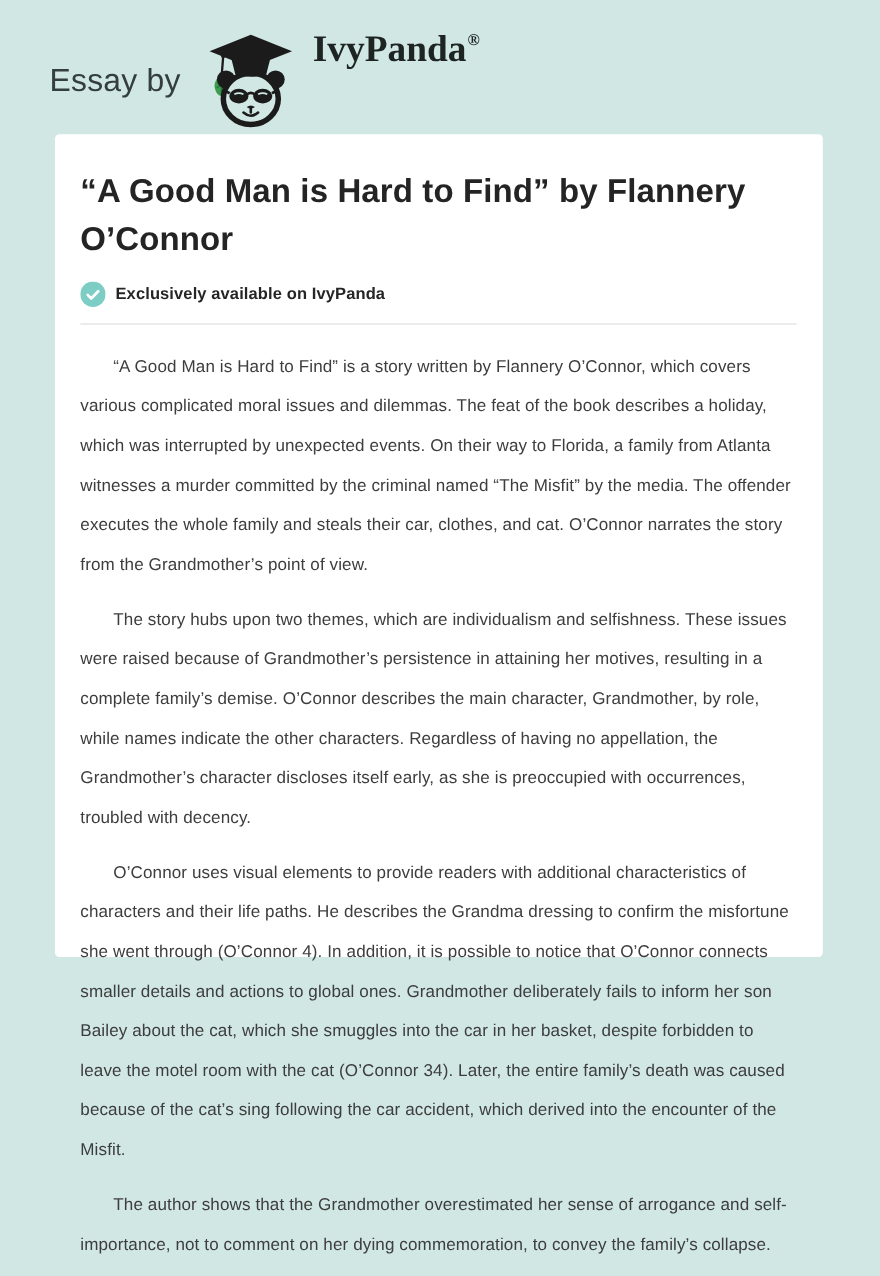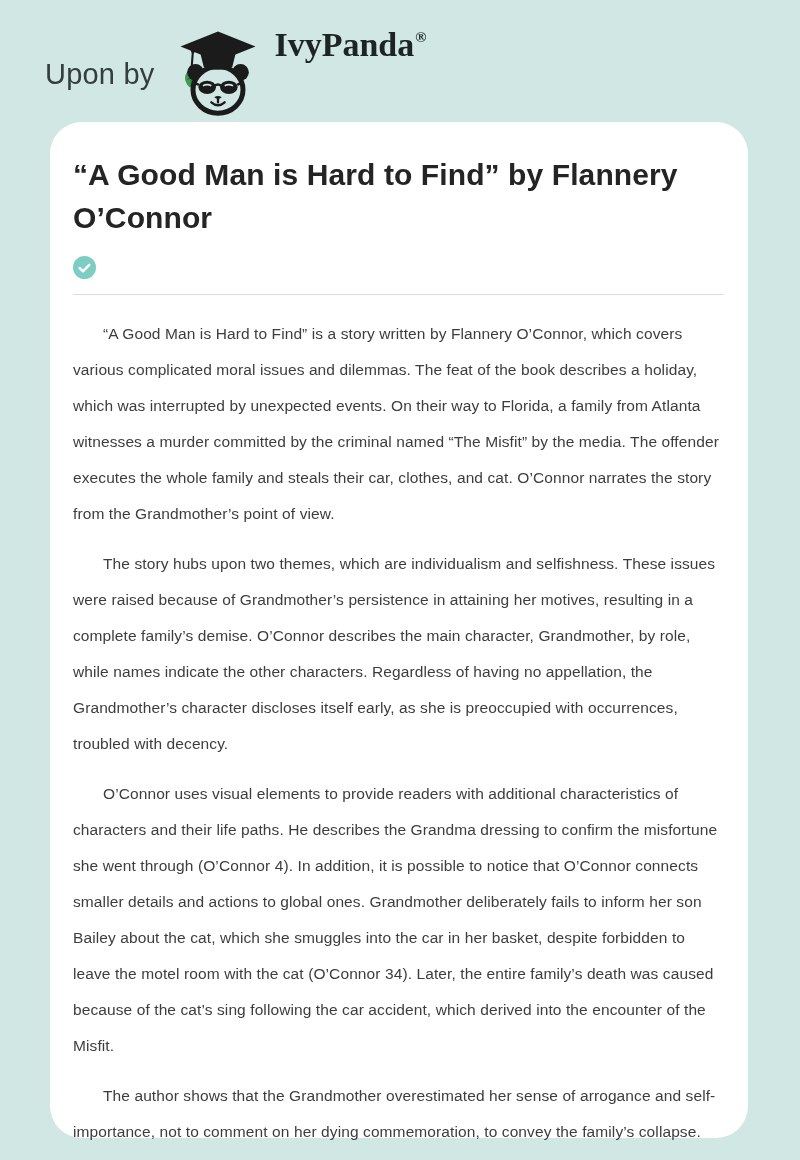--- a/index.html
+++ b/index.html
@@ -105,7 +105,7 @@
 <div class="page">
 
   <div class="header">
-    <span class="essay-by">Upon by</span>
+    <span class="essay-by">Essay by</span>
 
     <div class="logo">
       <span>

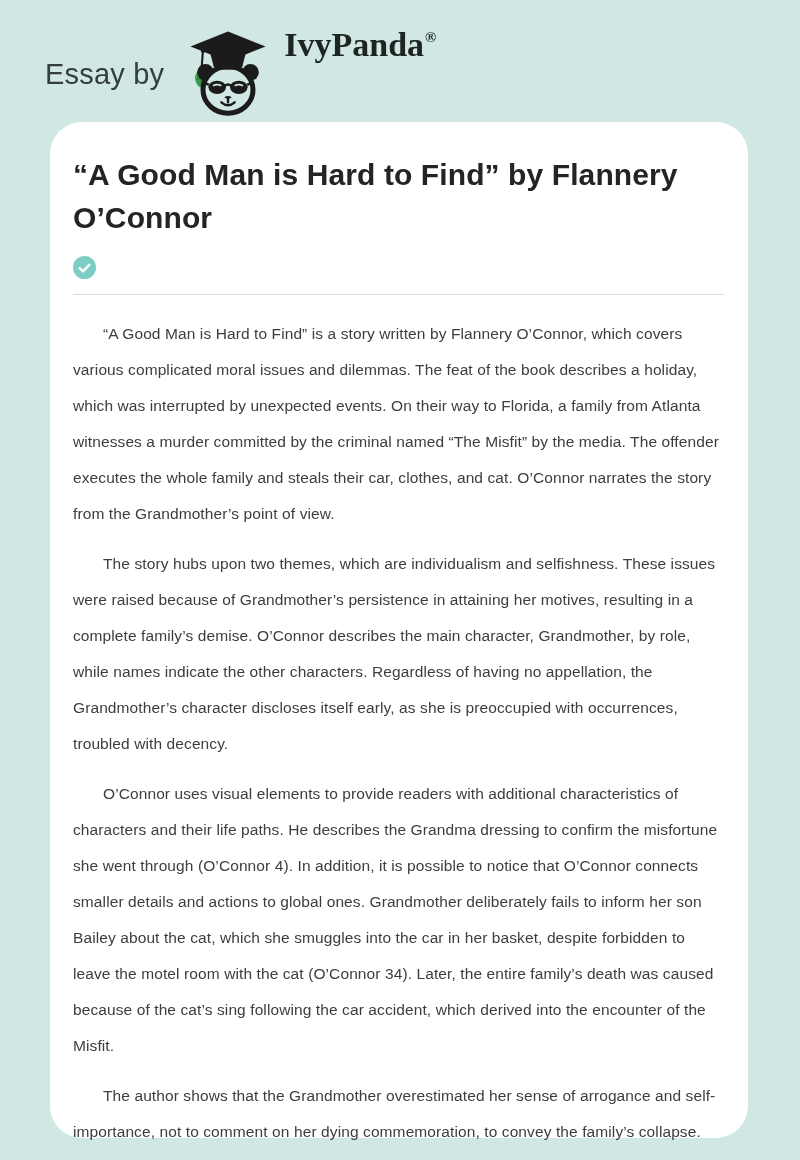--- a/index.html
+++ b/index.html
@@ -53,9 +53,9 @@
   .card {
     margin-left: 50px;
     width: 698px;
-    height: 1016px;
+    height: 748px;
     background: #ffffff;
-    border-radius: 32px;
+    border-radius: 4px;
     box-sizing: border-box;
     padding: 31px 24px 33px 23px;
   }

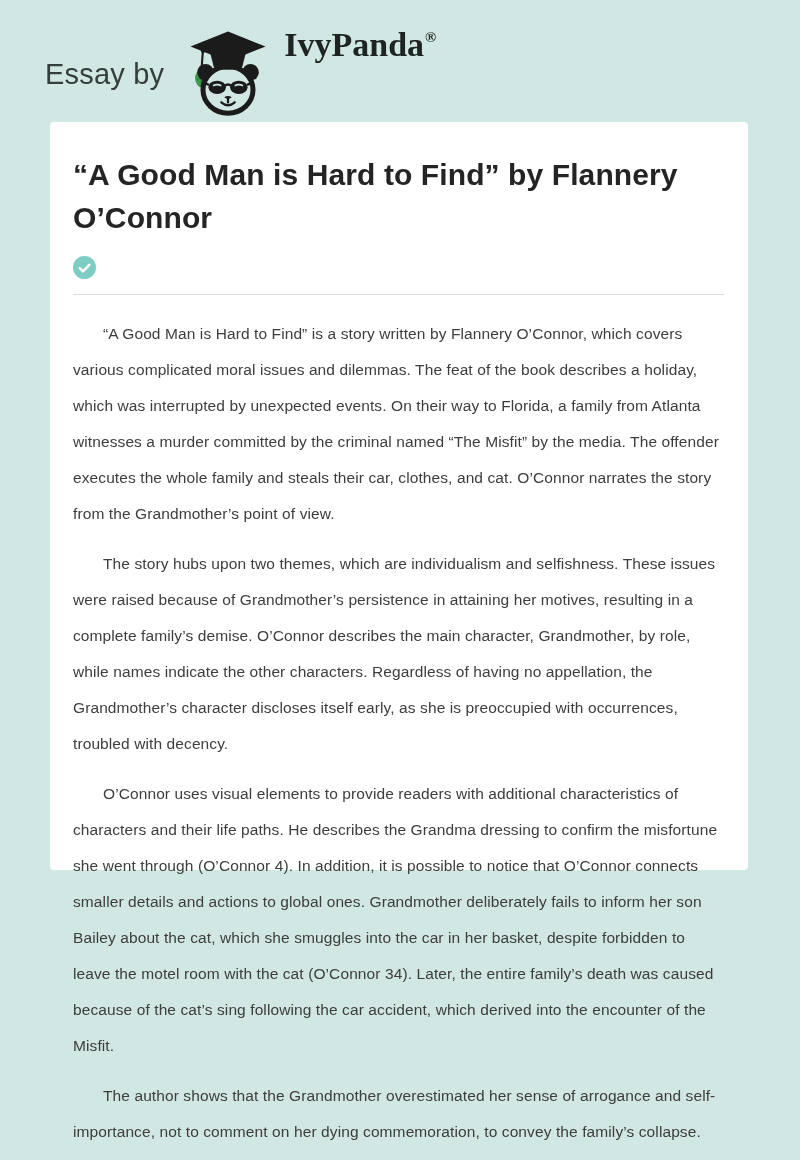--- a/index.html
+++ b/index.html
@@ -150,6 +150,7 @@
           <path d="M7 12.6 L10.4 16 L17 9.2" stroke="#ffffff" stroke-width="2.6" fill="none" stroke-linecap="round" stroke-linejoin="round"></path>
         </svg>
       </span>
+      <span class="badge-label">Exclusively available on IvyPanda</span>
     </div>
 
     <hr class="divider">

